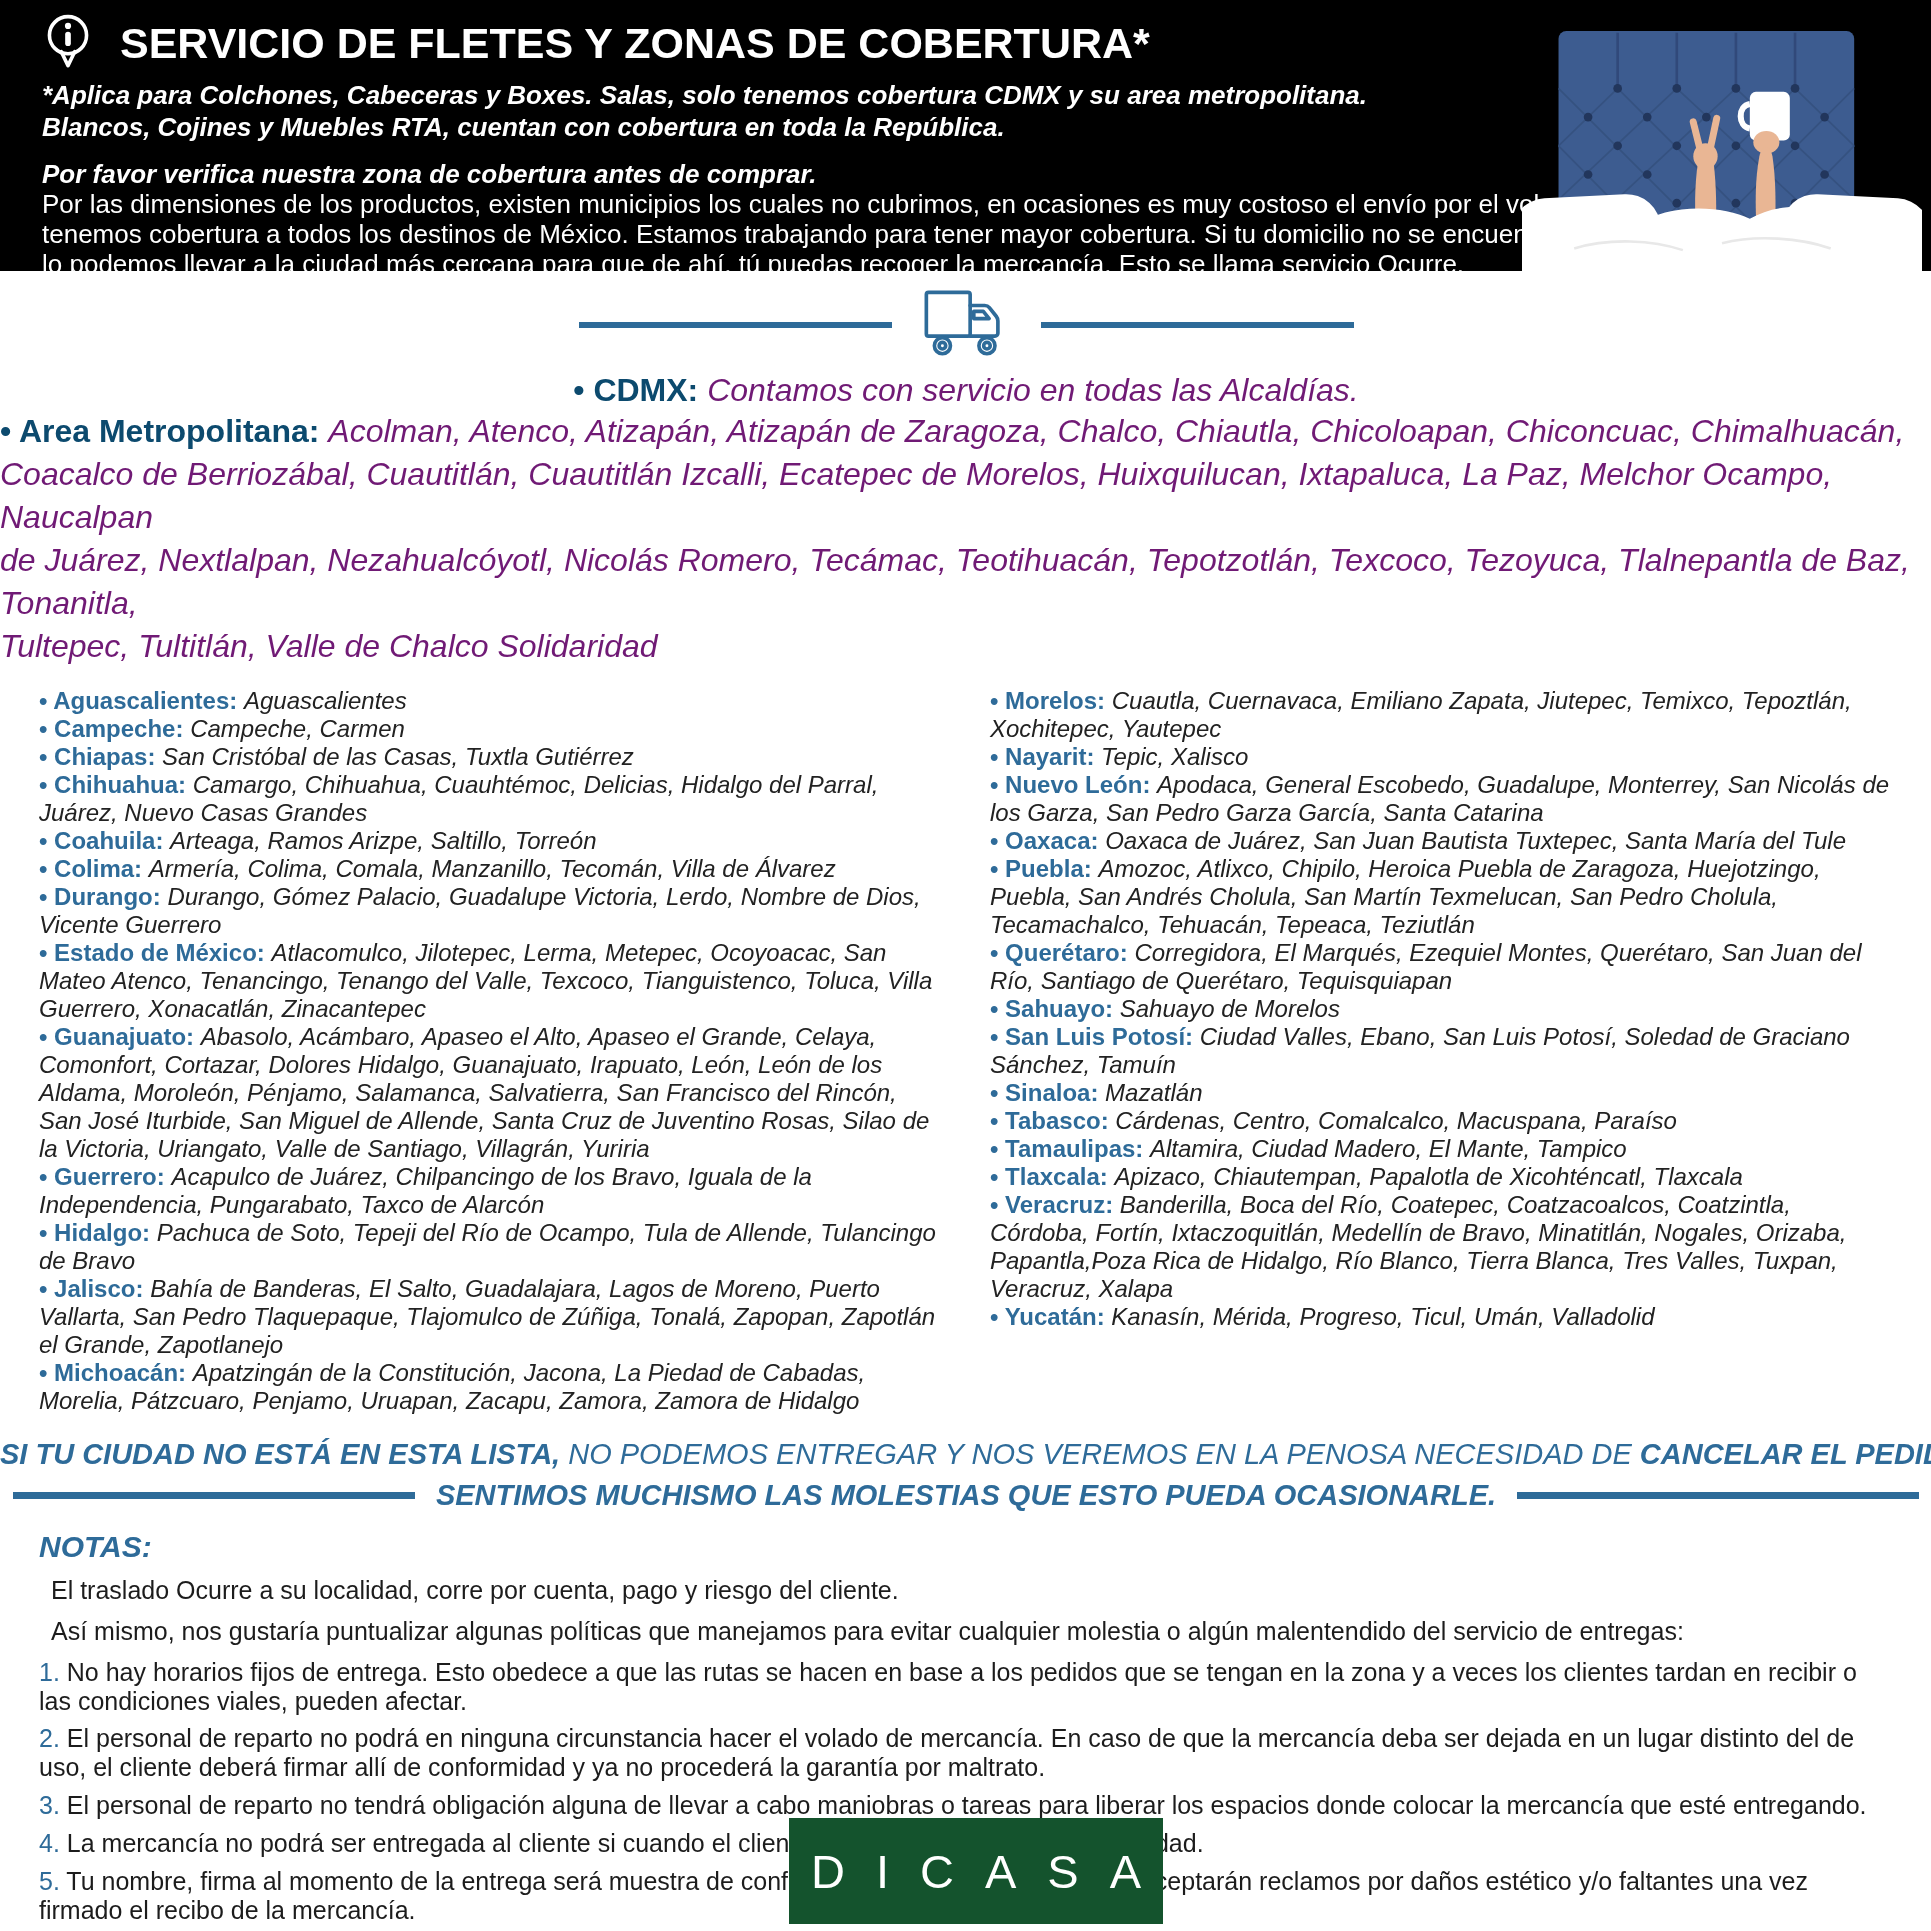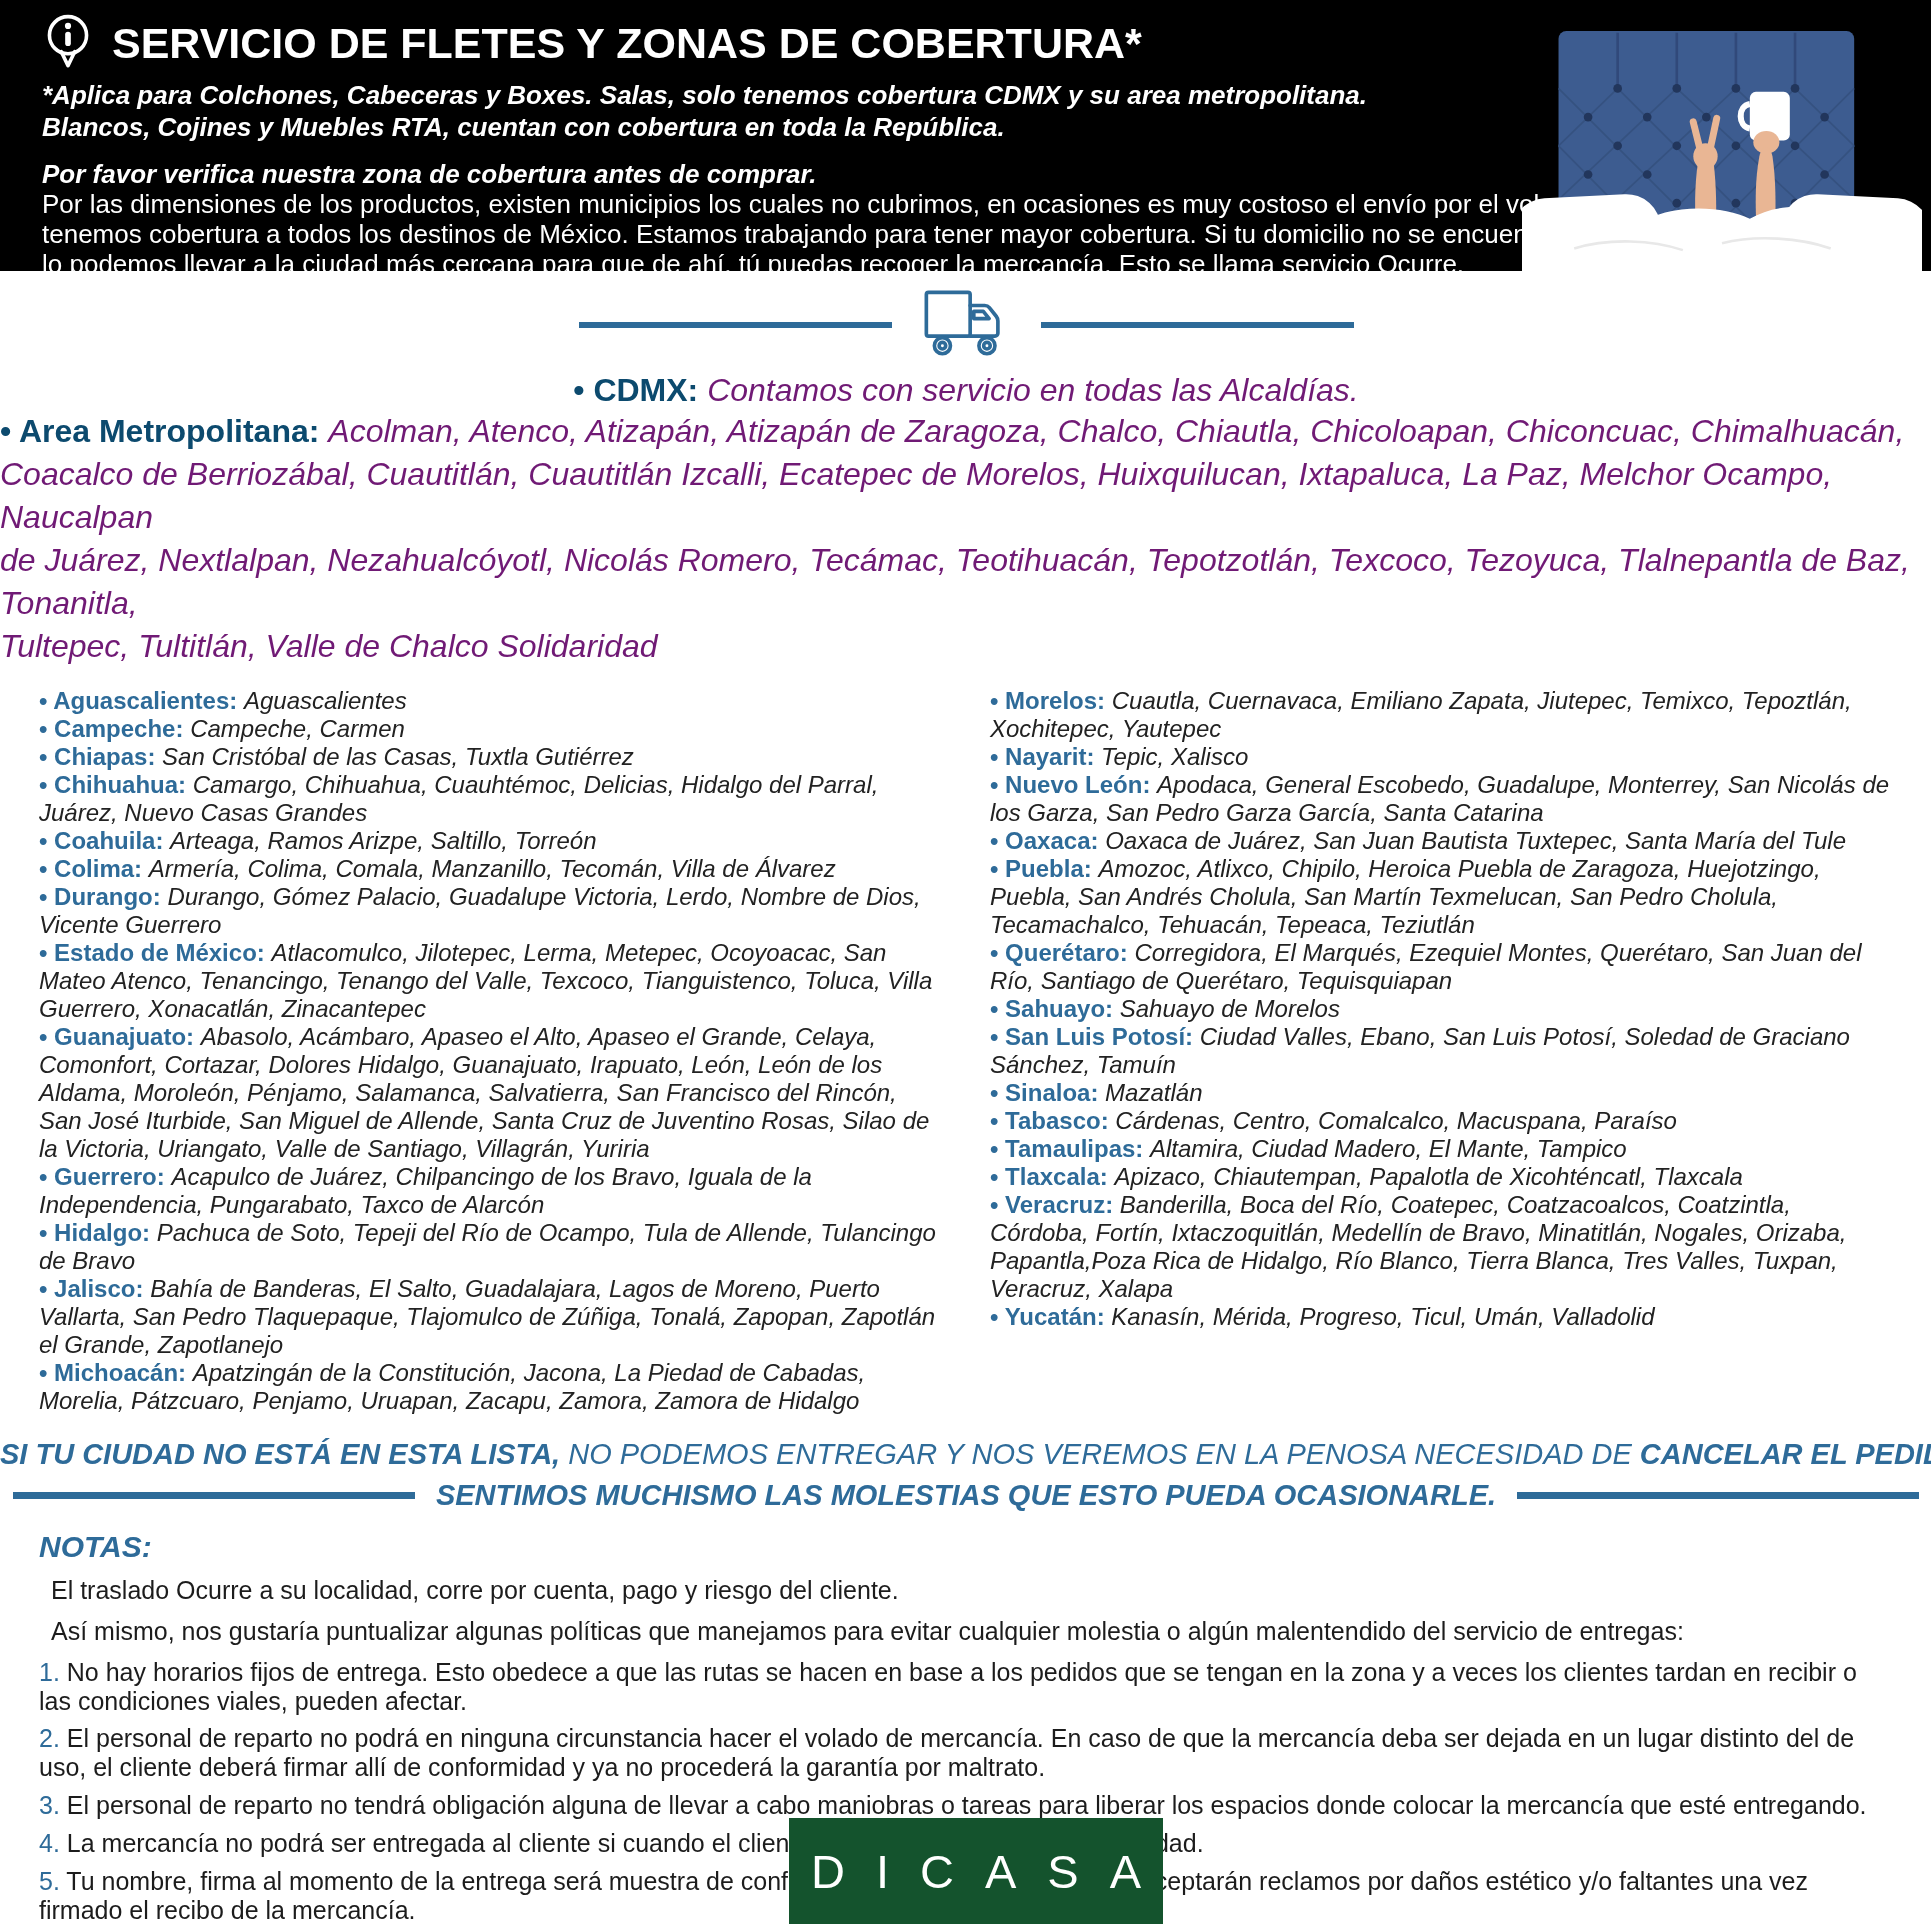--- a/index.html
+++ b/index.html
@@ -22,7 +22,7 @@
   }
   .title-row{display:flex;align-items:center;gap:14px;height:56px;}
   .title-row h1{
-    margin:4px;font-size:43px;font-weight:bold;letter-spacing:0px;color:#ffffff;
+    margin:12px;font-size:43px;font-weight:bold;letter-spacing:0px;color:#ffffff;
     white-space:nowrap;
   }
   .hdr-sub{margin-top:7px;font-size:26px;line-height:32px;font-style:italic;font-weight:bold;width:1130px;}

